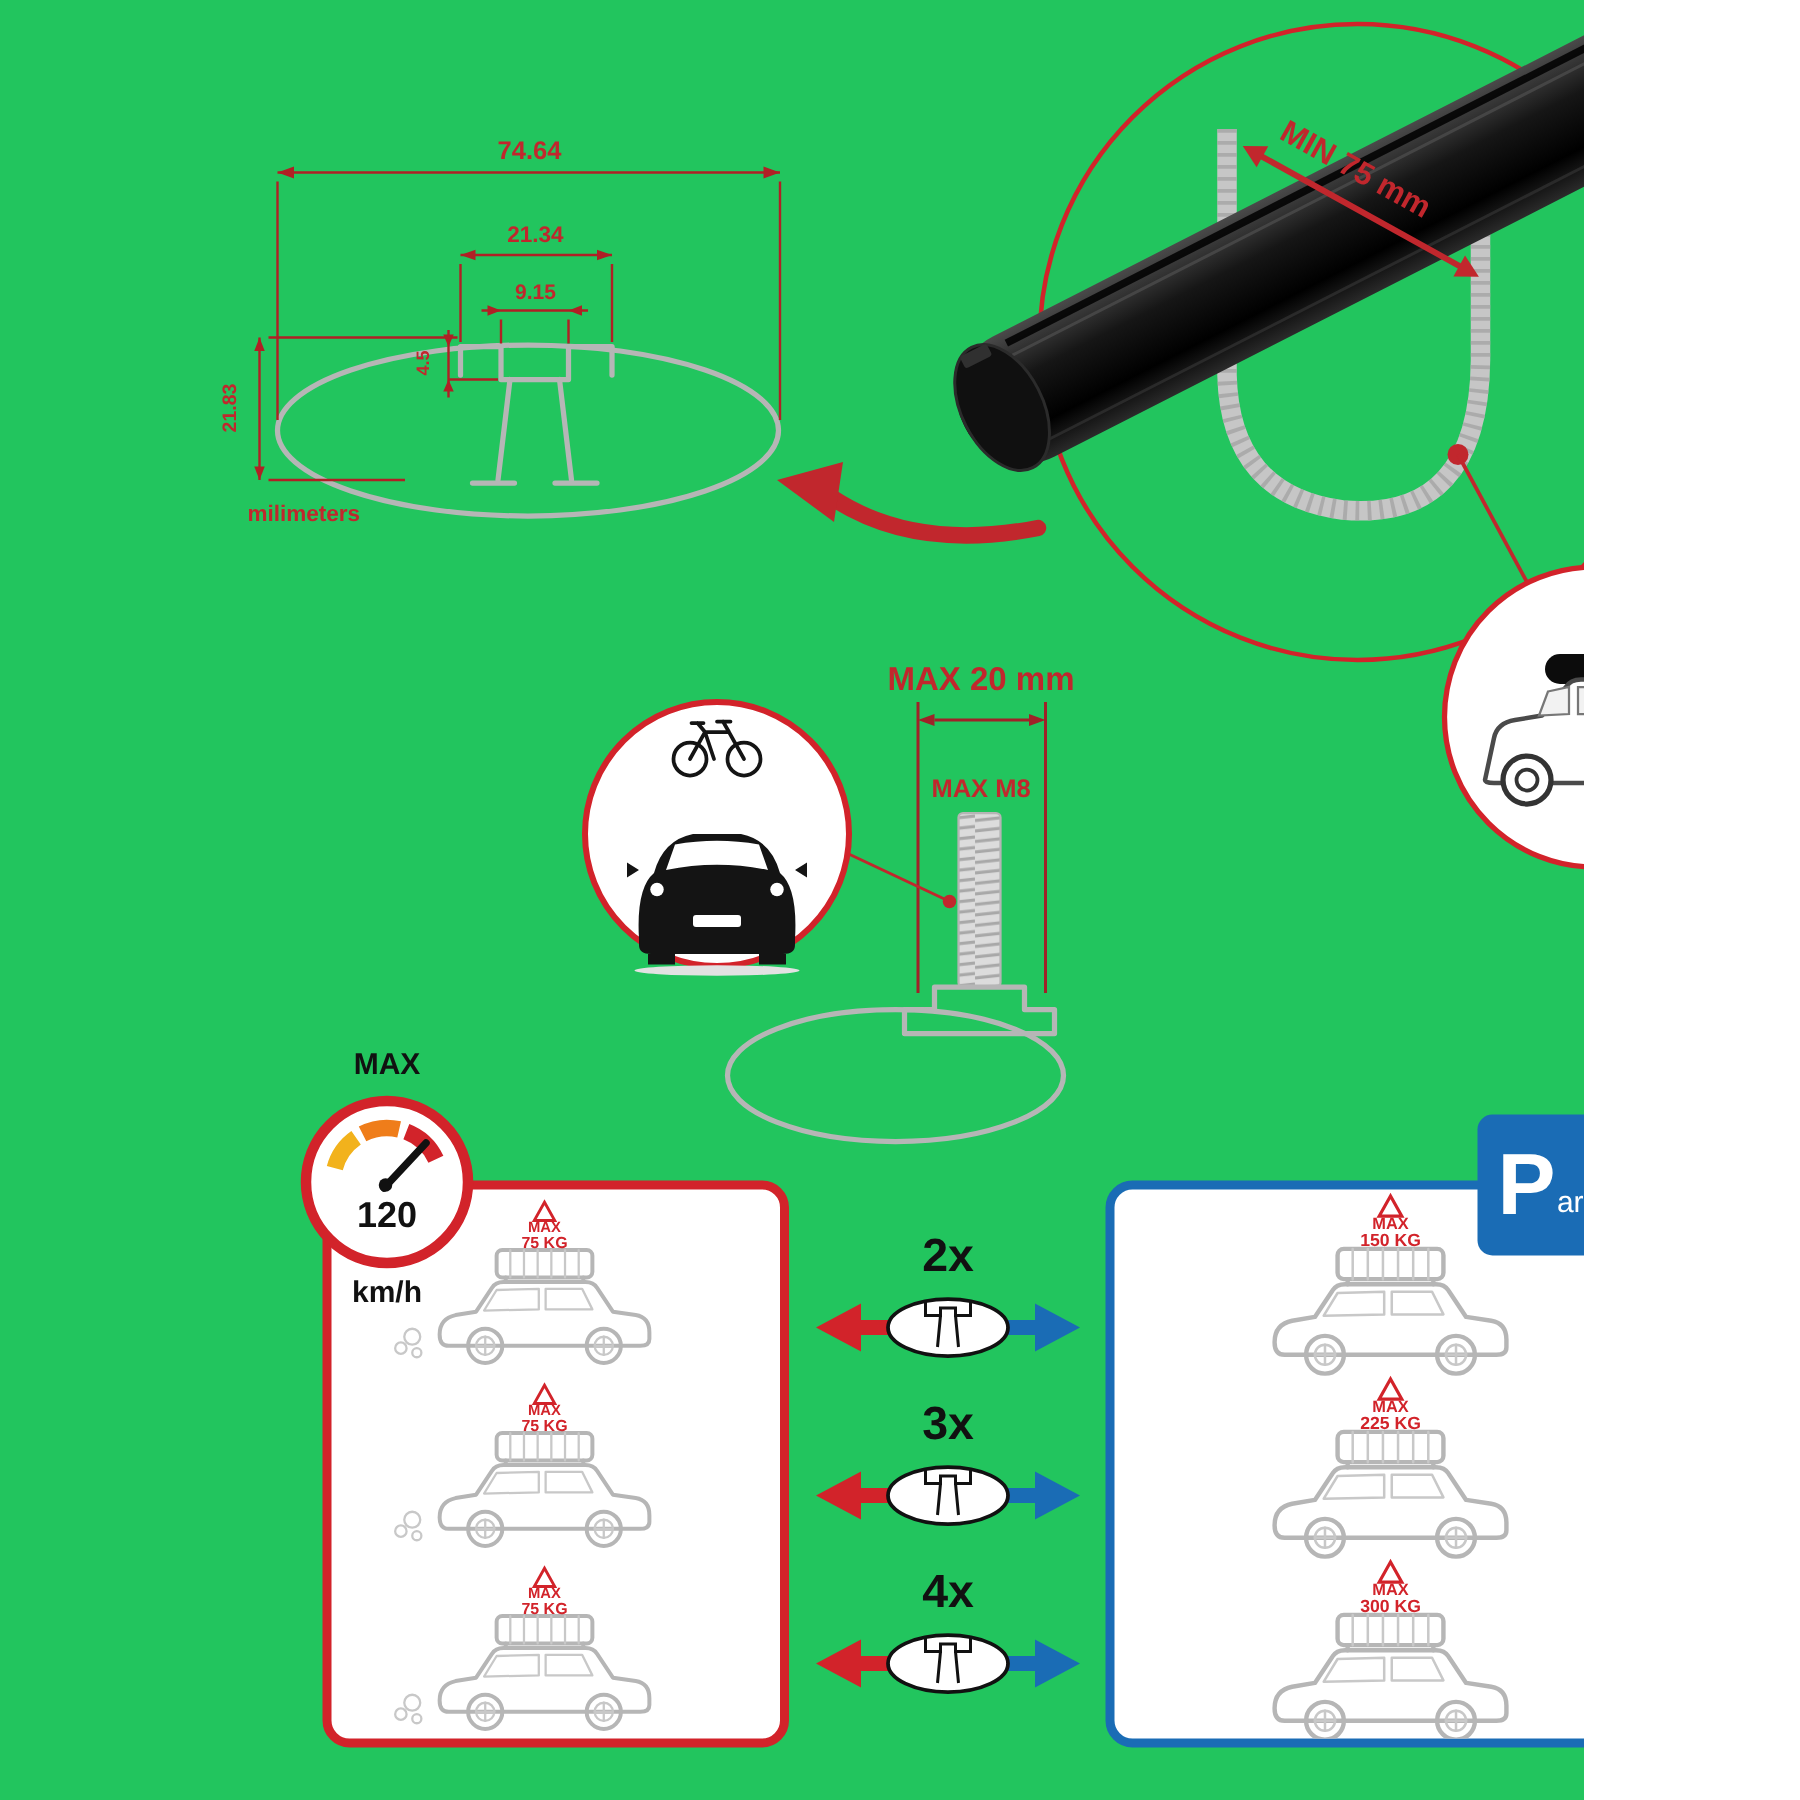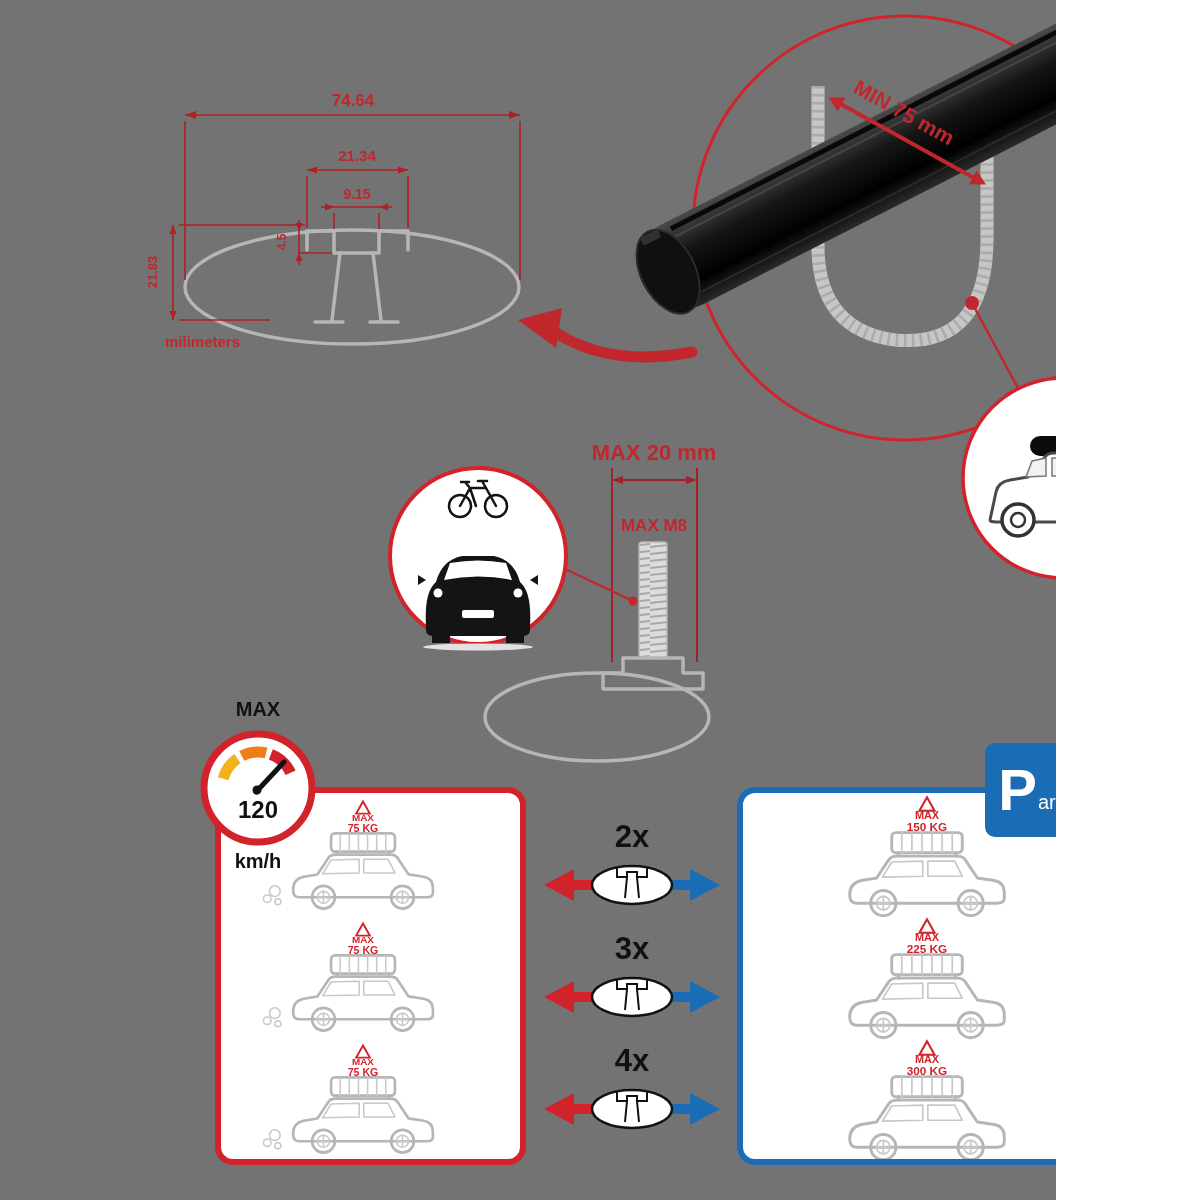--- a/index.html
+++ b/index.html
@@ -3,7 +3,7 @@
 <meta charset="utf-8">
 <style>
   html,body{margin:0;padding:0;background:#fff;}
-  .canvas{position:relative;width:1056px;height:1200px;background:#737373;overflow:hidden;
+  .canvas{position:relative;width:1056px;height:1200px;background:#22c55e;overflow:hidden;
           font-family:"Liberation Sans",sans-serif;}
   .abs{position:absolute;}
   svg text{font-family:"Liberation Sans",sans-serif;}

